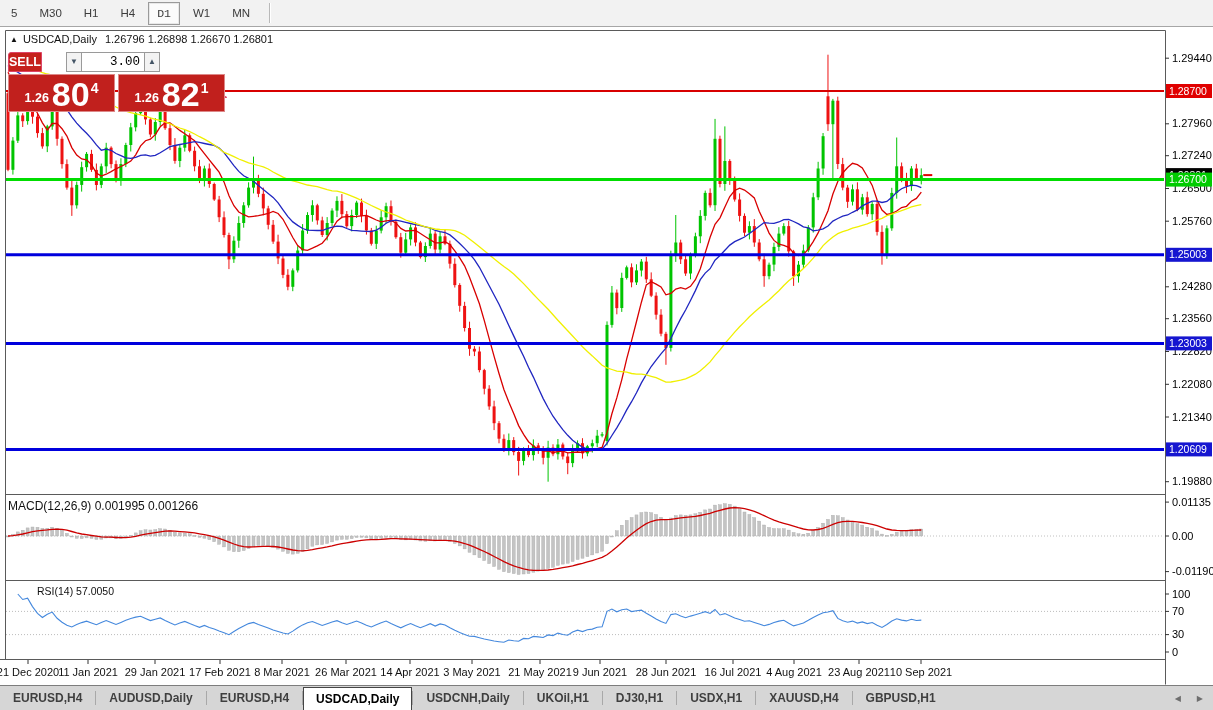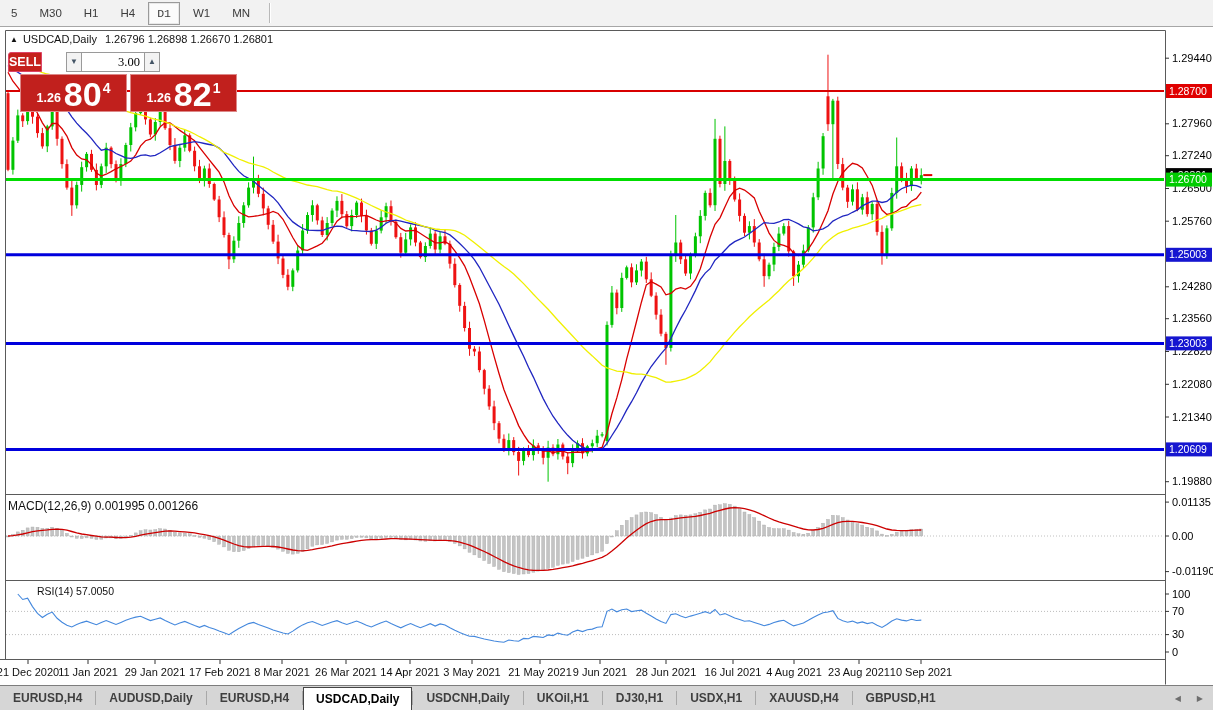--- a/index.html
+++ b/index.html
@@ -37,7 +37,7 @@
               font-size:8px; color:#456; text-align:center; line-height:18px; cursor:pointer; }
   #vol-field { width:62px; height:20px; border:1px solid #9a9a9a; border-left:none; border-right:none;
                font-size:12.5px; text-align:right; padding:0 4px 0 0; color:#000; background:#fff;
-               font-family:Liberation Serif, serif; }
+               font-family:Liberation Mono, monospace; }
   #tw-row2 { position:absolute; left:12px; top:22px; width:217px; height:38px; display:flex; gap:3px; }
   .price-box { background:#c1201d; border:1px solid #d88; color:#fff; flex:1;
                display:flex; align-items:baseline; justify-content:center; cursor:pointer;

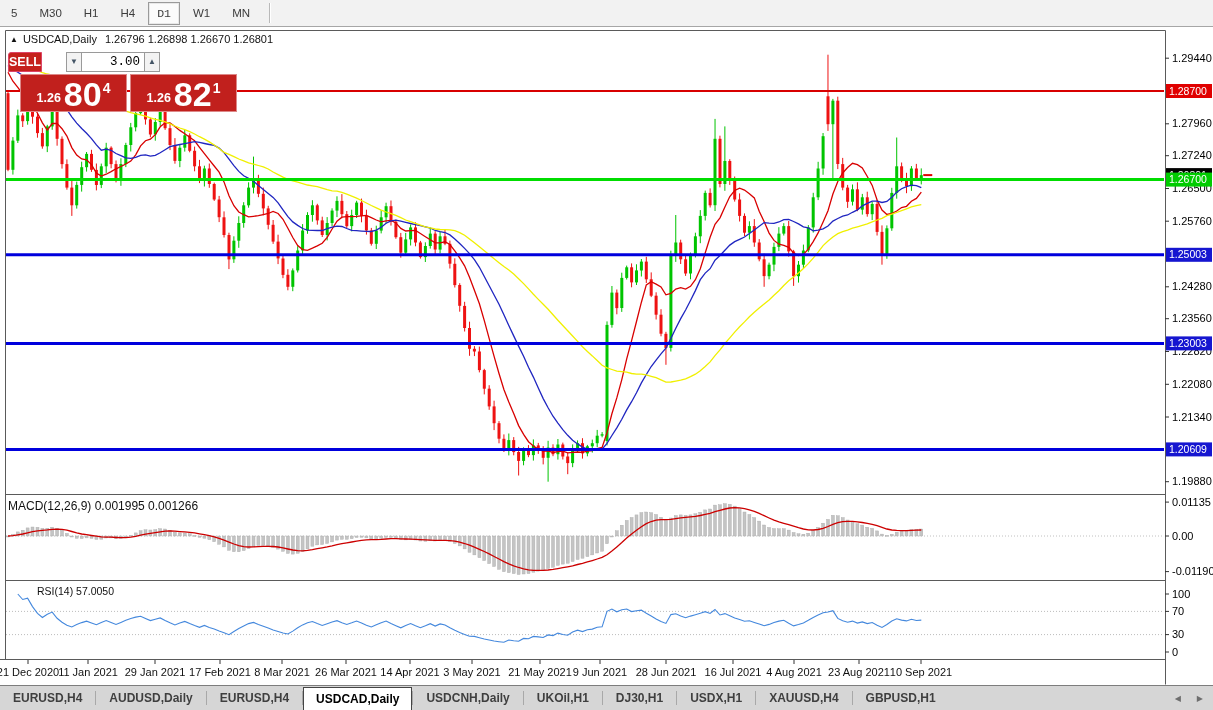--- a/index.html
+++ b/index.html
@@ -38,7 +38,7 @@
   #vol-field { width:62px; height:20px; border:1px solid #9a9a9a; border-left:none; border-right:none;
                font-size:12.5px; text-align:right; padding:0 4px 0 0; color:#000; background:#fff;
                font-family:Liberation Mono, monospace; }
-  #tw-row2 { position:absolute; left:12px; top:22px; width:217px; height:38px; display:flex; gap:3px; }
+  #tw-row2 { position:absolute; left:0; top:22px; width:217px; height:38px; display:flex; gap:3px; }
   .price-box { background:#c1201d; border:1px solid #d88; color:#fff; flex:1;
                display:flex; align-items:baseline; justify-content:center; cursor:pointer;
                padding-top:1px; }

